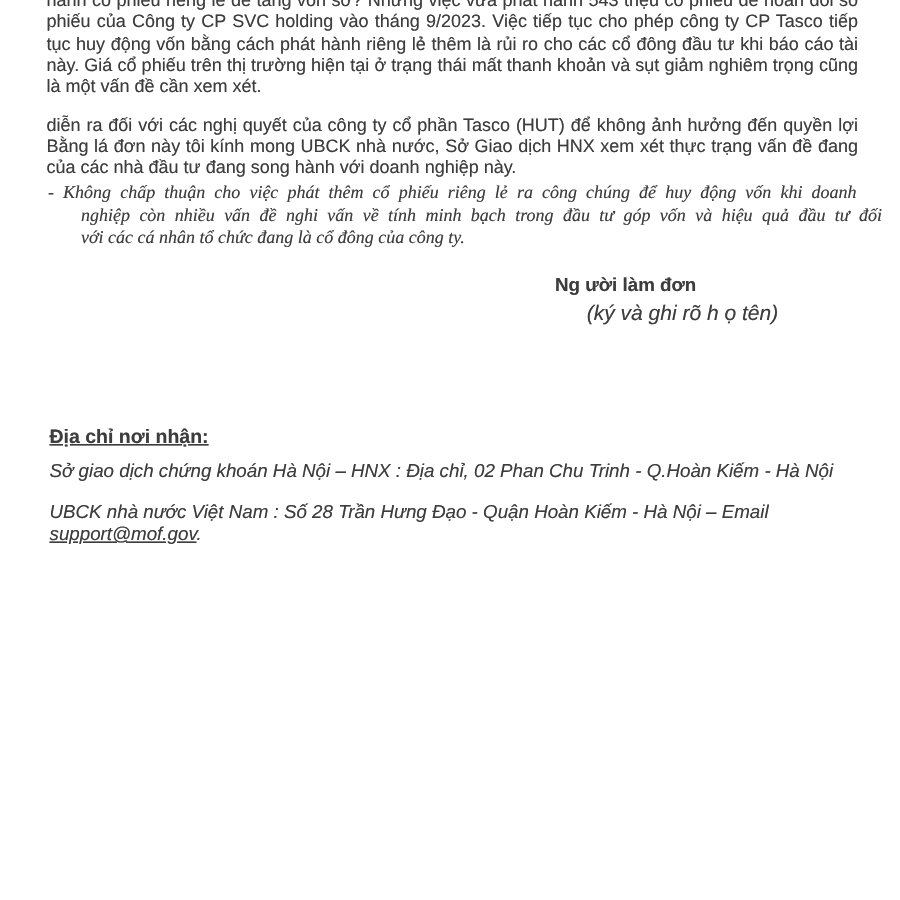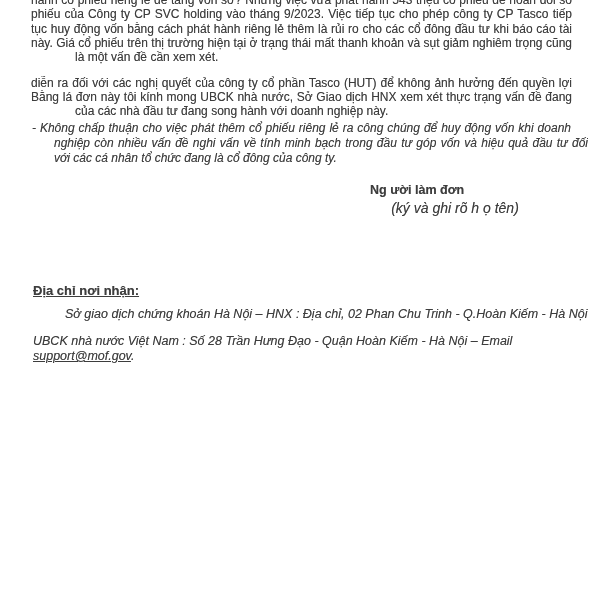--- a/index.html
+++ b/index.html
@@ -14,7 +14,7 @@
   }
   .para { position:absolute; font-size:12px; line-height:14.35px; }
   .ln { height:14.35px; overflow:hidden; text-align:justify; text-align-last:justify; }
-  .ln.last { text-align:left; text-align-last:left;margin-left:44px; }
+  .ln.last { text-align:left; text-align-last:left; }
 
   #para1 { top:-7px;  left:31px; width:541px; }
   #para2 { top:75.5px; left:31px; width:541px; }

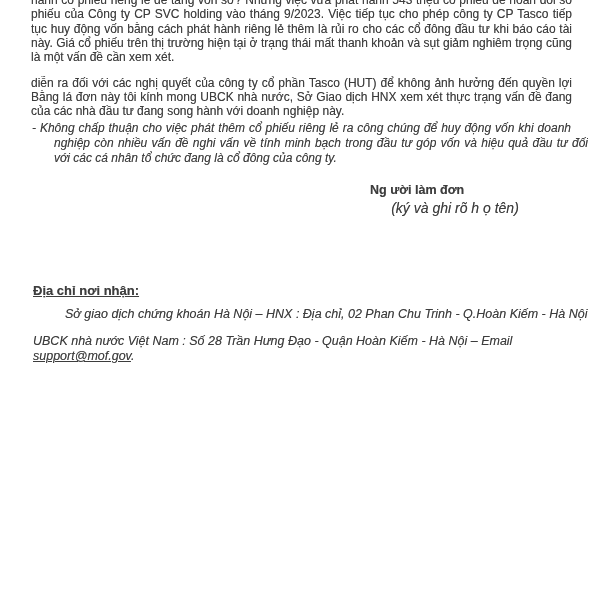--- a/index.html
+++ b/index.html
@@ -19,7 +19,7 @@
   #para1 { top:-7px;  left:31px; width:541px; }
   #para2 { top:75.5px; left:31px; width:541px; }
   #para3 { top:120.5px; left:32px; width:539px; font-style:italic; line-height:15px; }
-  #para3 .ln { height:15px; }
+  #para3 .ln { height:15px;font-family:Liberation Serif, serif; }
   #para3 .ln.cont { width:534px; margin-left:22px; }
 
   #sig-title {

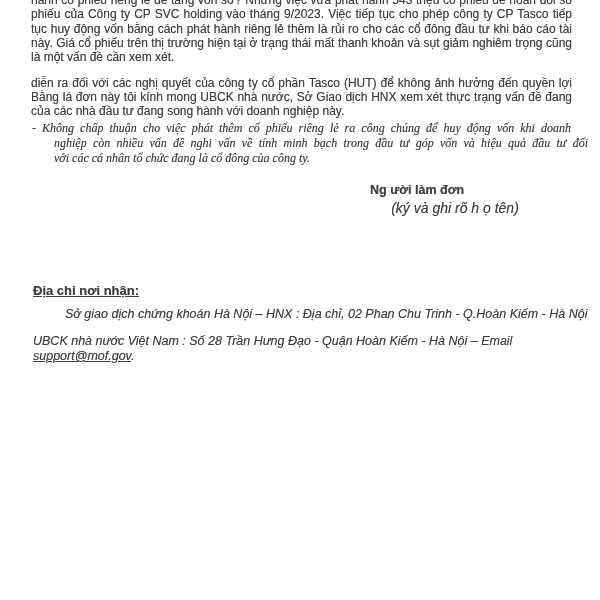--- a/index.html
+++ b/index.html
@@ -41,7 +41,7 @@
     position:absolute; left:33px;
     font-style:italic; font-size:12.5px; white-space:nowrap;
   }
-  #addr1 { top:307px;margin-left:32px; }
+  #addr1 { top:307px; }
   #addr2 { top:334px;text-align:right; }
   #addr3 { top:349px; }
   #addr3 .email { text-decoration:underline; }

